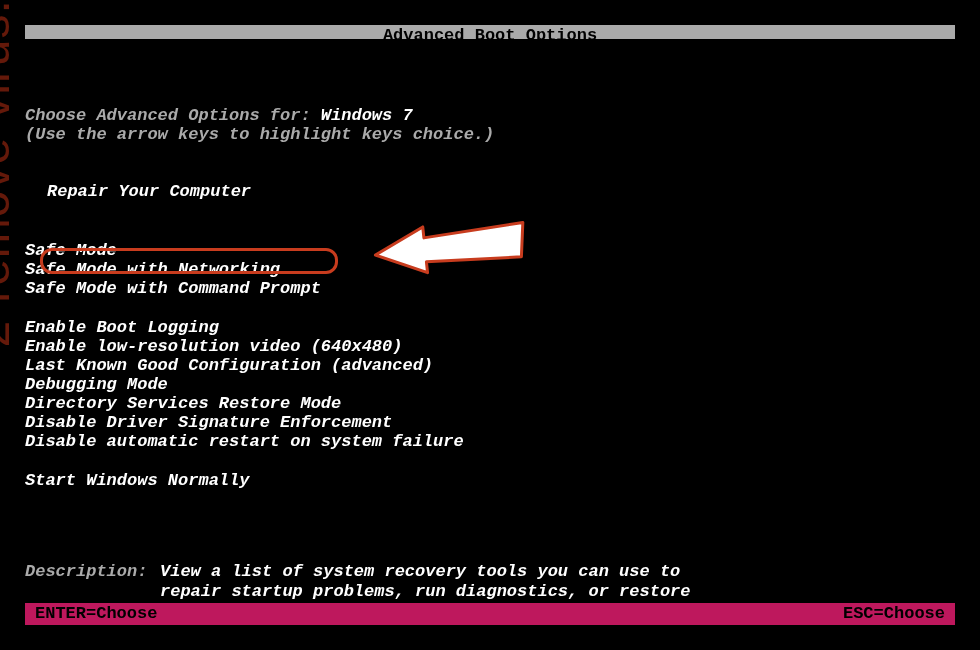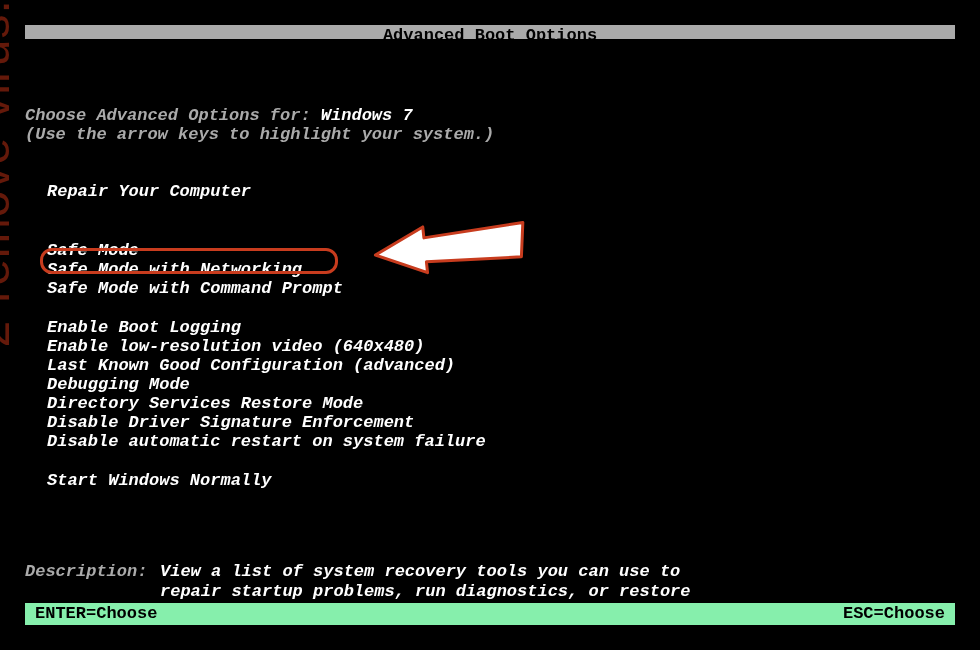--- a/index.html
+++ b/index.html
@@ -106,7 +106,7 @@
     <div class="choose-line">
       <span>Choose Advanced Options for: </span><span class="os-name">Windows 7</span>
     </div>
-    <div class="hint">(Use the arrow keys to highlight your system.)</div>
+    <div class="hint">(Use the arrow keys to highlight keys choice.)</div>
 
     <div class="repair">Repair Your Computer</div>
 

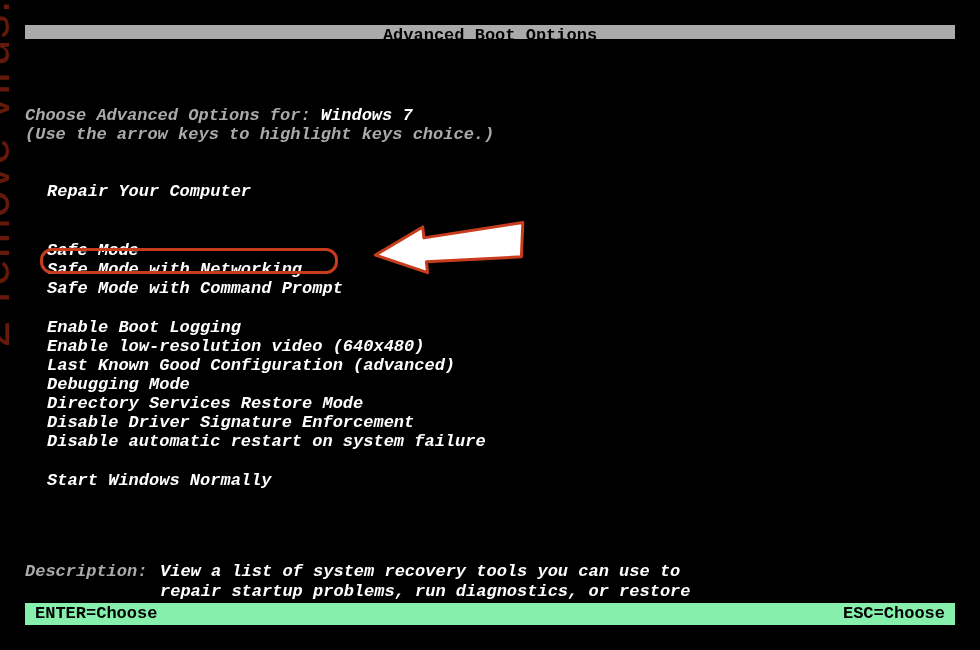--- a/index.html
+++ b/index.html
@@ -52,7 +52,7 @@
     .os-name { color: #fff; }
     .hint { color: #aaa; margin-bottom: 38px; }
     .repair { color: #fff; margin-left: 22px; margin-bottom: 40px; }
-    .menu-group { margin-left: 22px; }
+    .menu-group { }
     .menu-item { color: #fff; line-height: 19px; }
     .highlight-box {
       position: absolute;

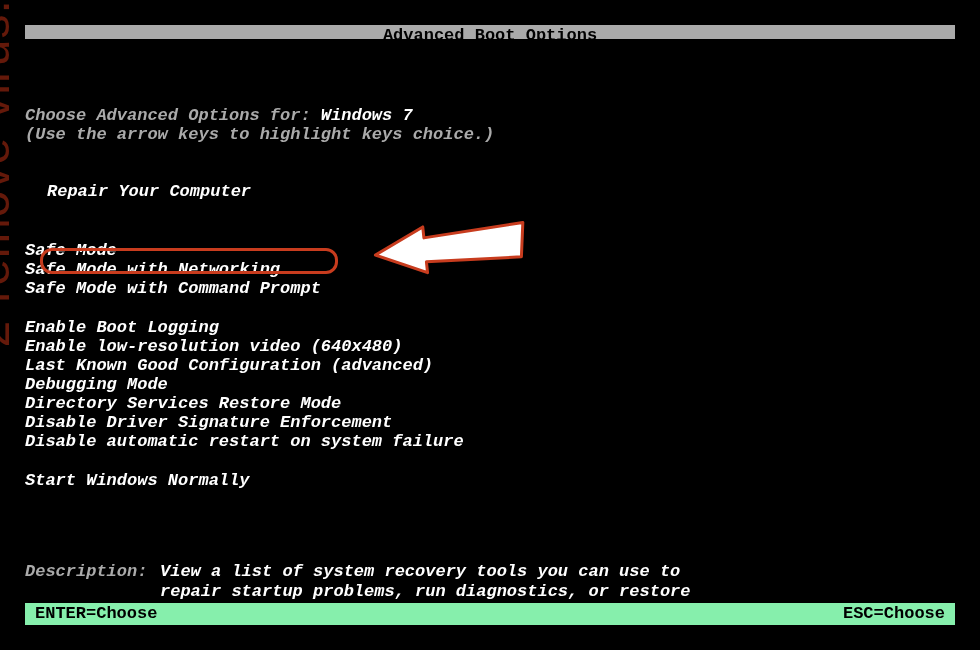--- a/index.html
+++ b/index.html
@@ -85,7 +85,7 @@
       bottom: 0;
       left: 0;
       right: 0;
-      background: #86efac;
+      background: #be185d;
       color: #000;
       height: 22px;
       line-height: 20px;

